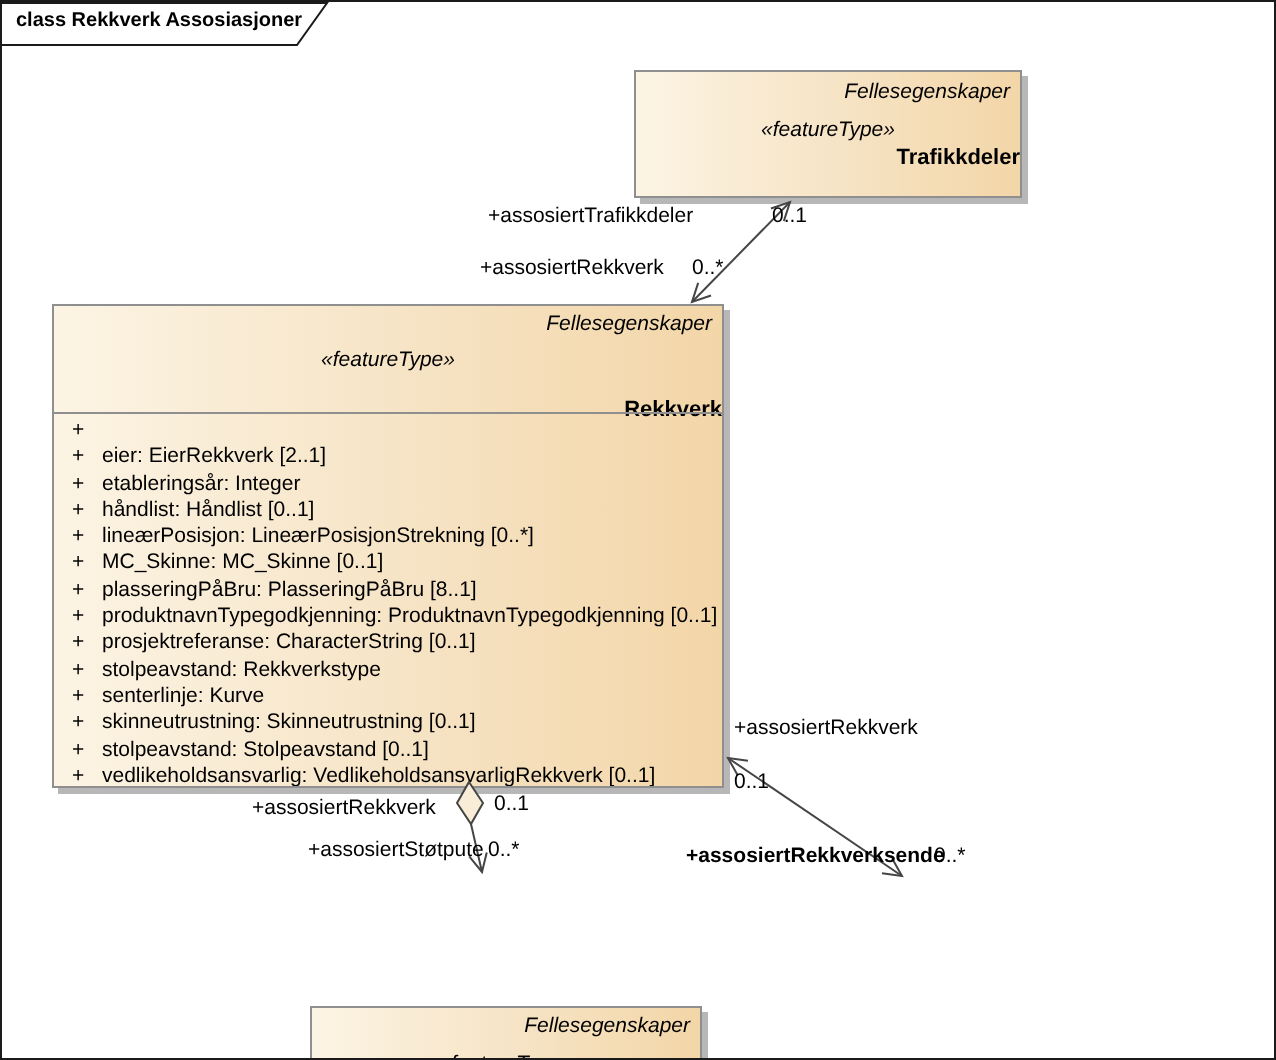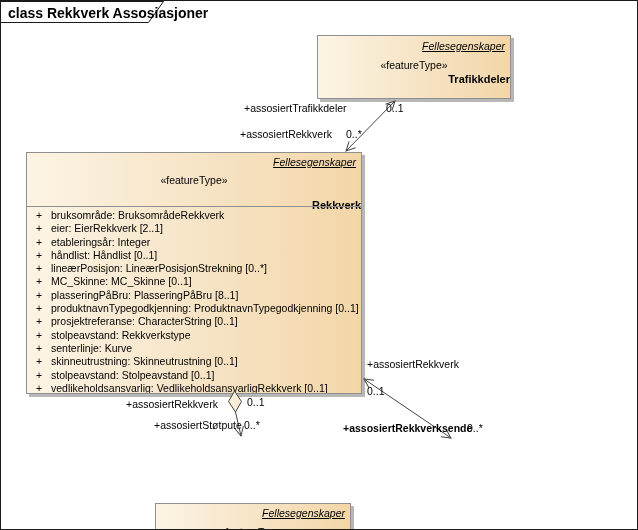--- a/index.html
+++ b/index.html
@@ -25,7 +25,7 @@
   .attr-vis{width:15px;padding-left:9px;flex:none;}
   .connectors{position:absolute;left:0;top:0;z-index:2;pointer-events:none;}
   .lbl{position:absolute;z-index:3;font-size:10.5px;white-space:nowrap;}
-  .frame-title{position:absolute;z-index:3;left:7px;top:4px;font-size:14px;font-weight:bold;white-space:nowrap;}
+  .frame-title{position:absolute;z-index:3;left:7px;top:4px;font-size:10px;font-weight:bold;white-space:nowrap;}
 </style>
 </head>
 <body>

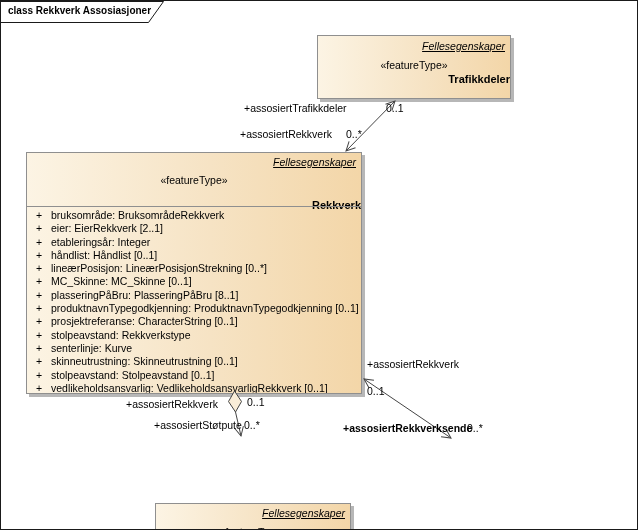--- a/index.html
+++ b/index.html
@@ -14,7 +14,7 @@
     border:1px solid #8f8f8f;box-shadow:3px 3px 0 #b7b7b7;
   }
   .hdr{position:relative;}
-  .pkg{position:absolute;top:3px;right:5px;font-style:italic;font-size:10.5px;white-space:nowrap;text-decoration:underline;}
+  .pkg{position:absolute;top:3px;right:5px;font-style:italic;font-size:10.5px;white-space:nowrap;}
   .stereo{position:absolute;left:0;right:0;top:22px;text-align:center;font-size:10.5px;white-space:nowrap;}
   .cname{position:absolute;left:0;right:0;top:36px;text-align:right;font-size:11px;font-weight:bold;white-space:nowrap;}
   .attrs{

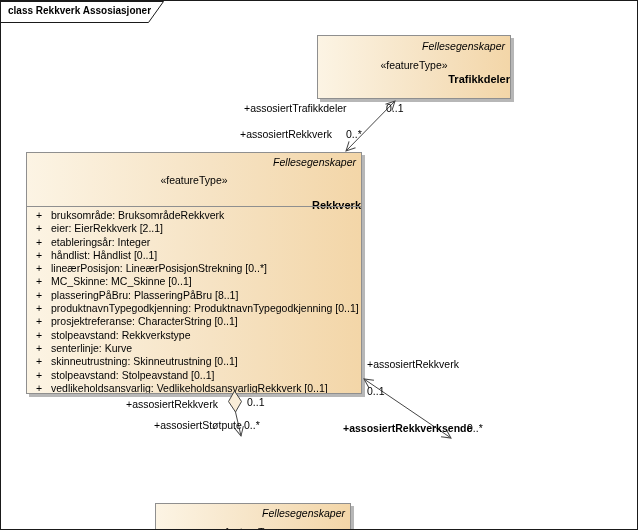--- a/index.html
+++ b/index.html
@@ -15,7 +15,7 @@
   }
   .hdr{position:relative;}
   .pkg{position:absolute;top:3px;right:5px;font-style:italic;font-size:10.5px;white-space:nowrap;}
-  .stereo{position:absolute;left:0;right:0;top:22px;text-align:center;font-size:10.5px;white-space:nowrap;}
+  .stereo{position:absolute;left:0;right:0;top:22px;text-align:center;font-size:10.5px;white-space:nowrap;font-style:italic;}
   .cname{position:absolute;left:0;right:0;top:36px;text-align:right;font-size:11px;font-weight:bold;white-space:nowrap;}
   .attrs{
     position:absolute;left:0;right:0;top:53px;bottom:0;

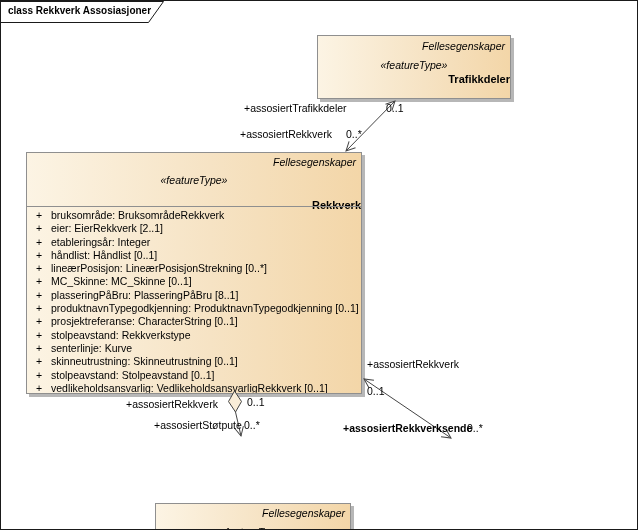--- a/index.html
+++ b/index.html
@@ -47,7 +47,6 @@
     <div class="attrs">
       <div class="attr-row">
           <span class="attr-vis">+</span>
-          <span class="attr-text">bruksområde: BruksområdeRekkverk</span>
         </div>
       <div class="attr-row">
           <span class="attr-vis">+</span>

